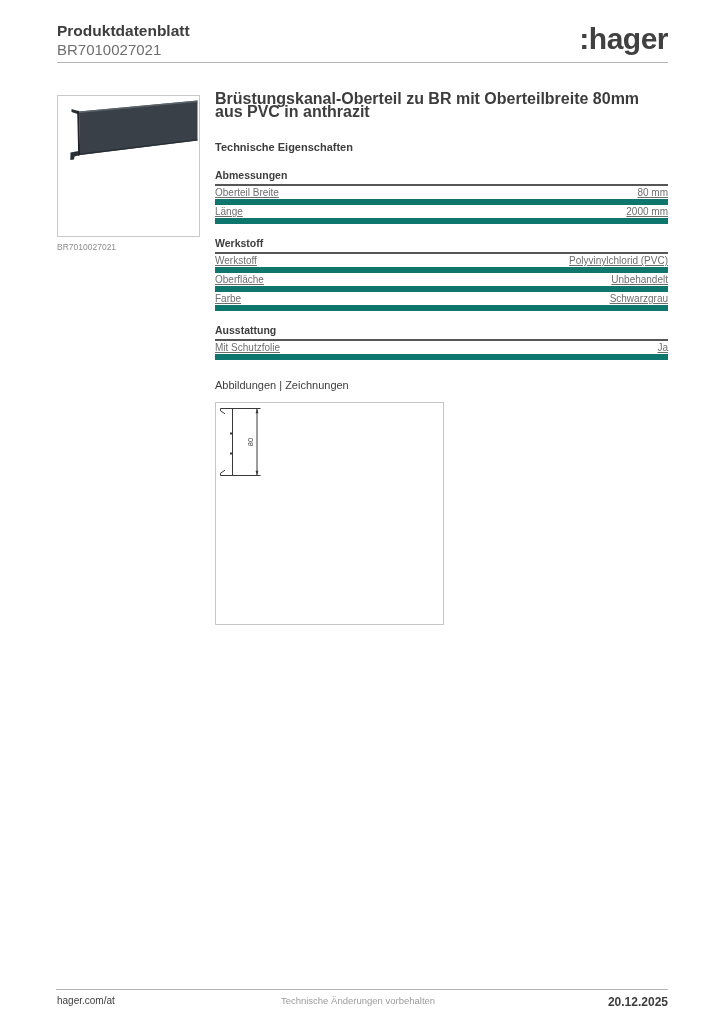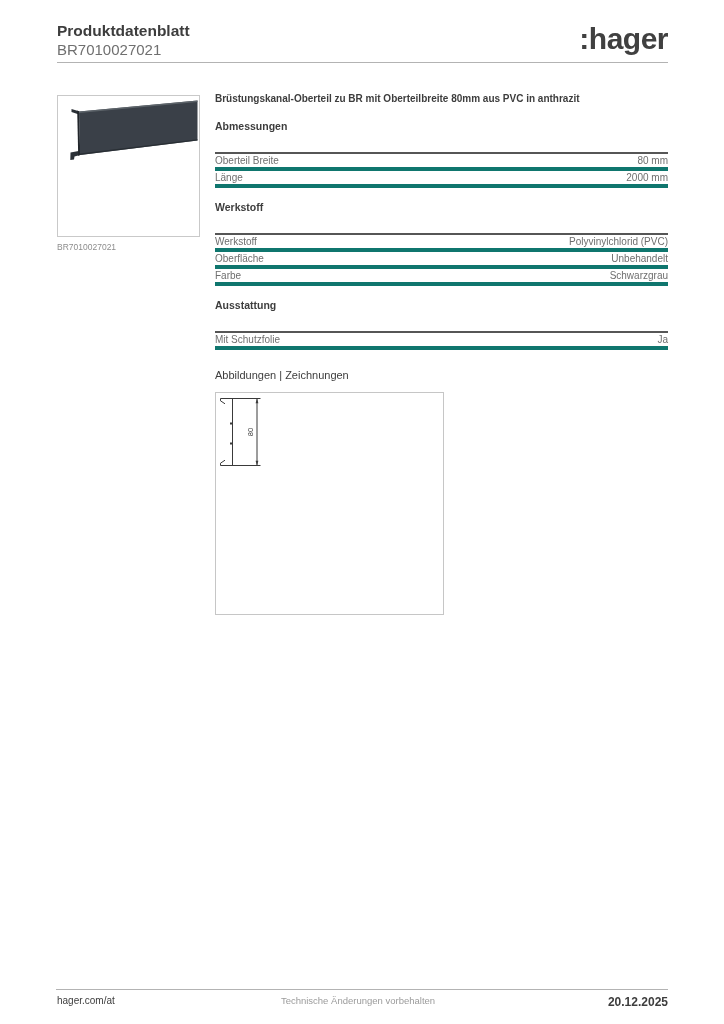--- a/index.html
+++ b/index.html
@@ -33,7 +33,7 @@
 
   
   .content { position: absolute; left: 215px; top: 92px; width: 453px; }
-  .description { font-size: 10px; font-weight: bold; color: #3d3d3d; line-height: 13px; }
+  .description { font-size: 16px; font-weight: bold; color: #3d3d3d; line-height: 13px; }
   .tech-title { font-size: 11px; font-weight: bold; color: #3d3d3d; line-height: 13px; margin-top: 23px; }
 
   .spec-section { margin-top: 14px; }

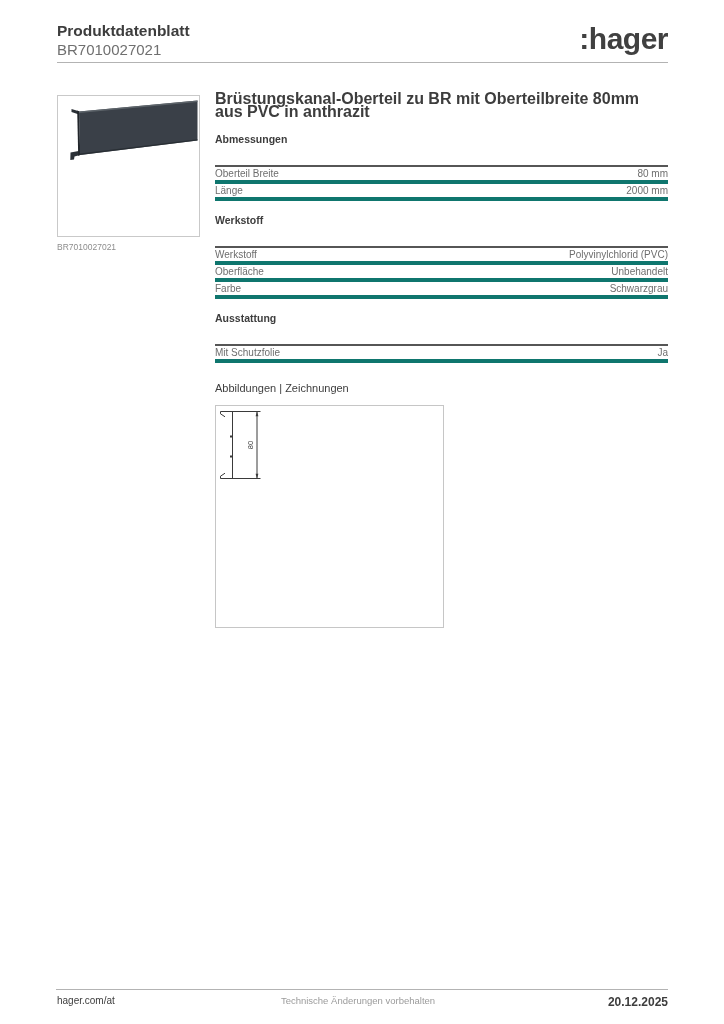--- a/index.html
+++ b/index.html
@@ -99,6 +99,7 @@
 
   <main class="content">
     <div class="description">Brüstungskanal-Oberteil zu BR mit Oberteilbreite 80mm aus PVC in anthrazit</div>
+    <div class="tech-title">Technische Eigenschaften</div>
 
     <div id="sections">
         <section class="spec-section">

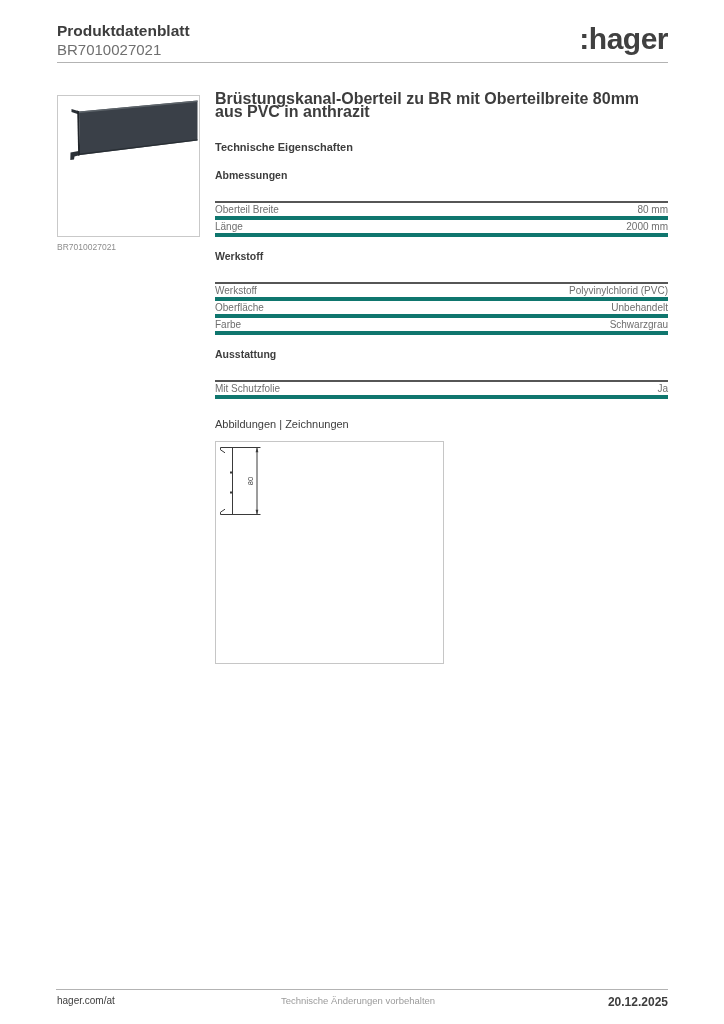--- a/index.html
+++ b/index.html
@@ -40,7 +40,7 @@
   .spec-section + .spec-section { margin-top: 12px; }
   .spec-title {
     font-size: 10.5px; font-weight: bold; color: #3d3d3d;
-    padding: 1px 0 20px 0;
+    padding: 1px 0 3px 0;
     border-bottom: 2px solid #565656;
   }
   .spec-row {

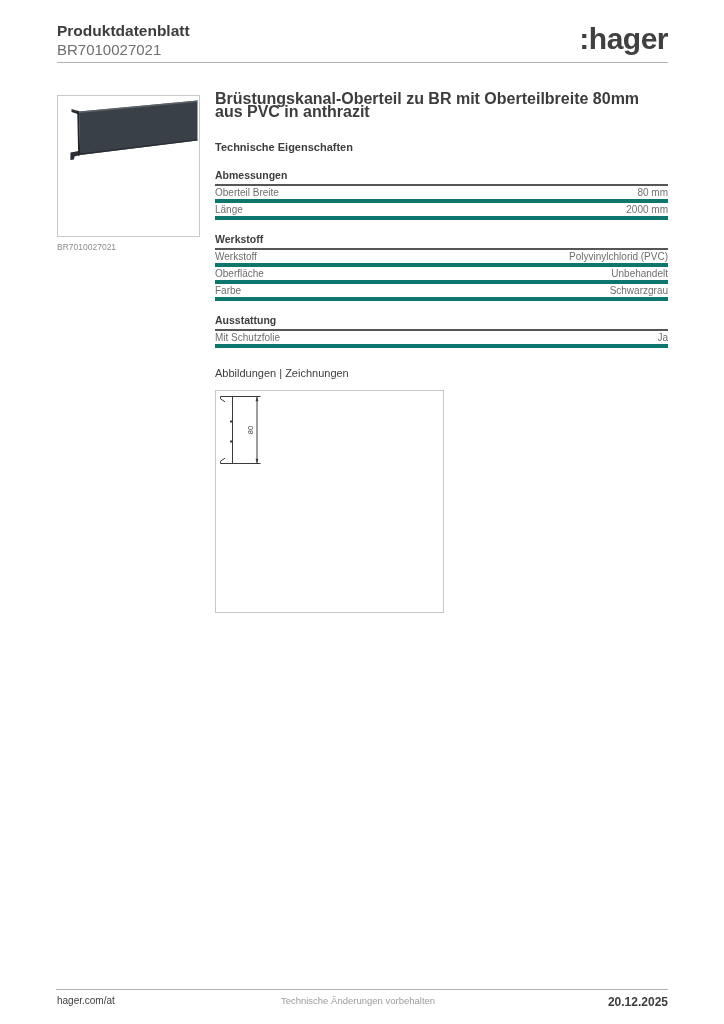--- a/index.html
+++ b/index.html
@@ -47,7 +47,8 @@
     display: flex; justify-content: space-between; align-items: center;
     font-size: 10px; color: #6e6e6e;
     height: 13px; padding: 0;
-    border-bottom: 4px solid #0f766e;
+    border-bottom: 6px solid #0f766e;
+    text-decoration: underline;
   }
   .spec-label { text-align: left; }
   .spec-value { text-align: right; }

